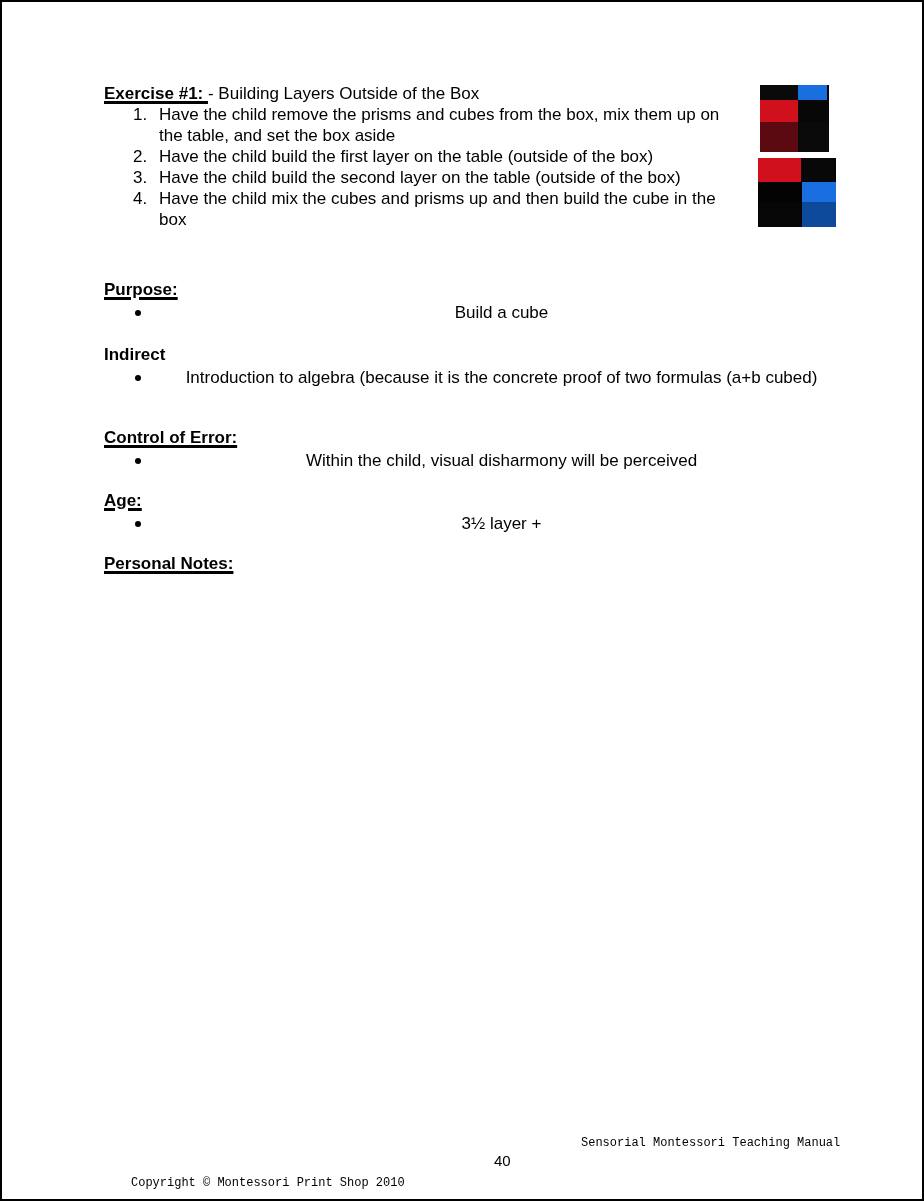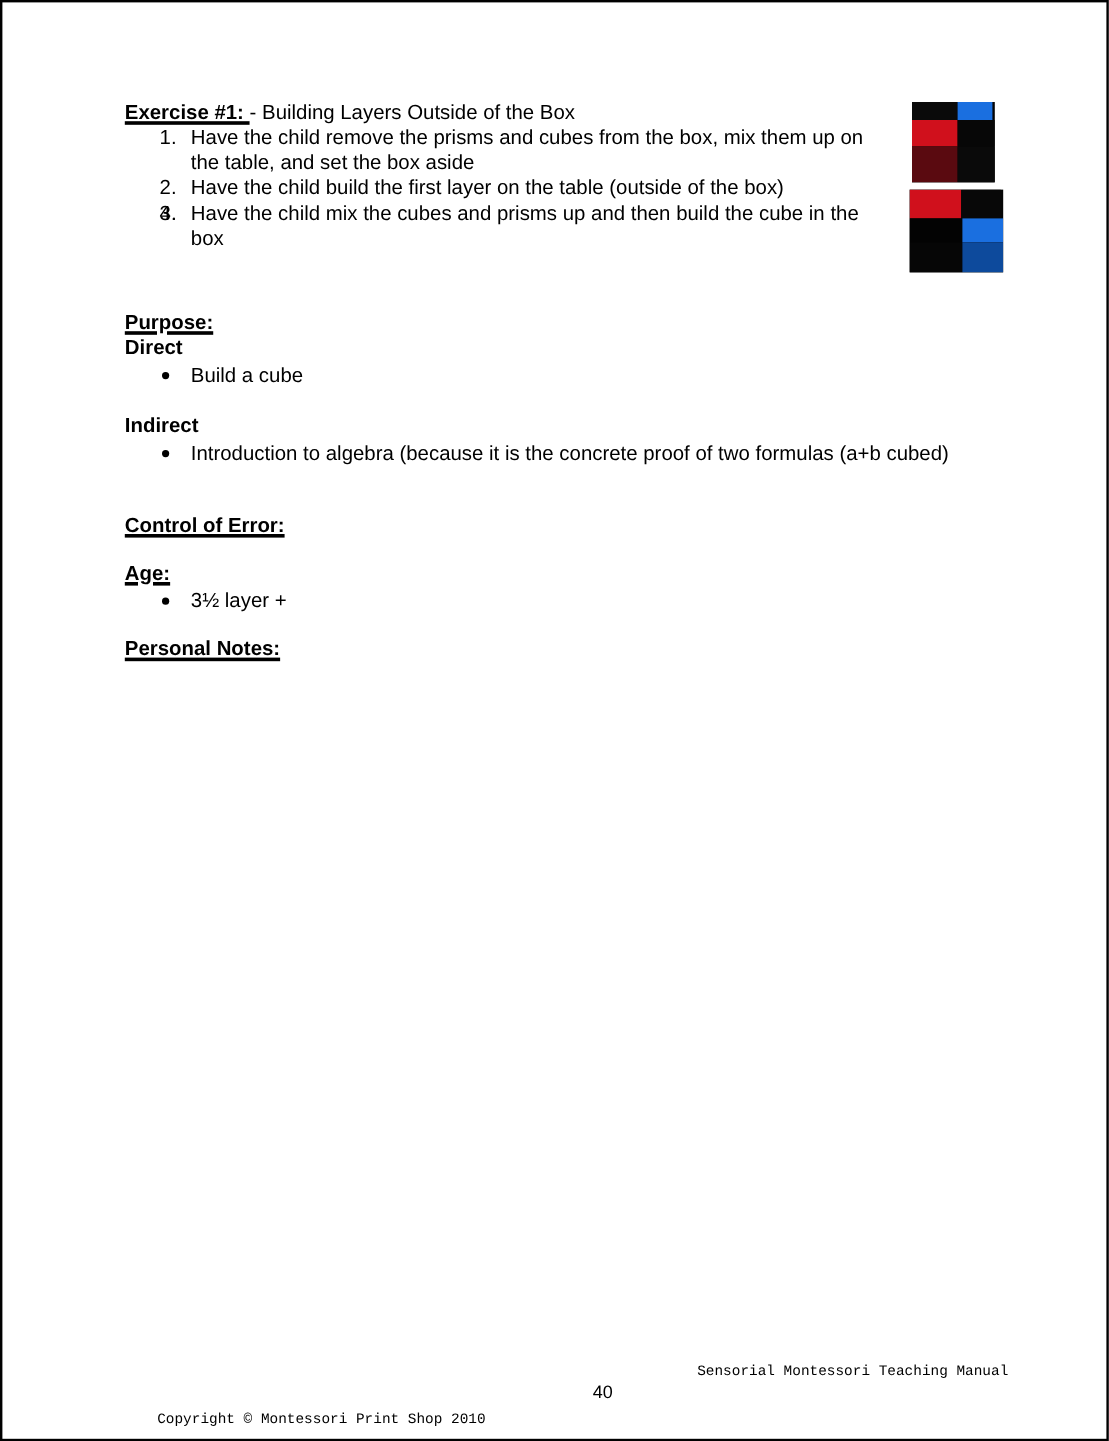--- a/index.html
+++ b/index.html
@@ -139,6 +139,7 @@
     </li>
     <li>
       <span class="num">3.</span>
+      <span>Have the child build the second layer on the table (outside of the box)</span>
     </li>
     <li>
       <span class="num">4.</span>

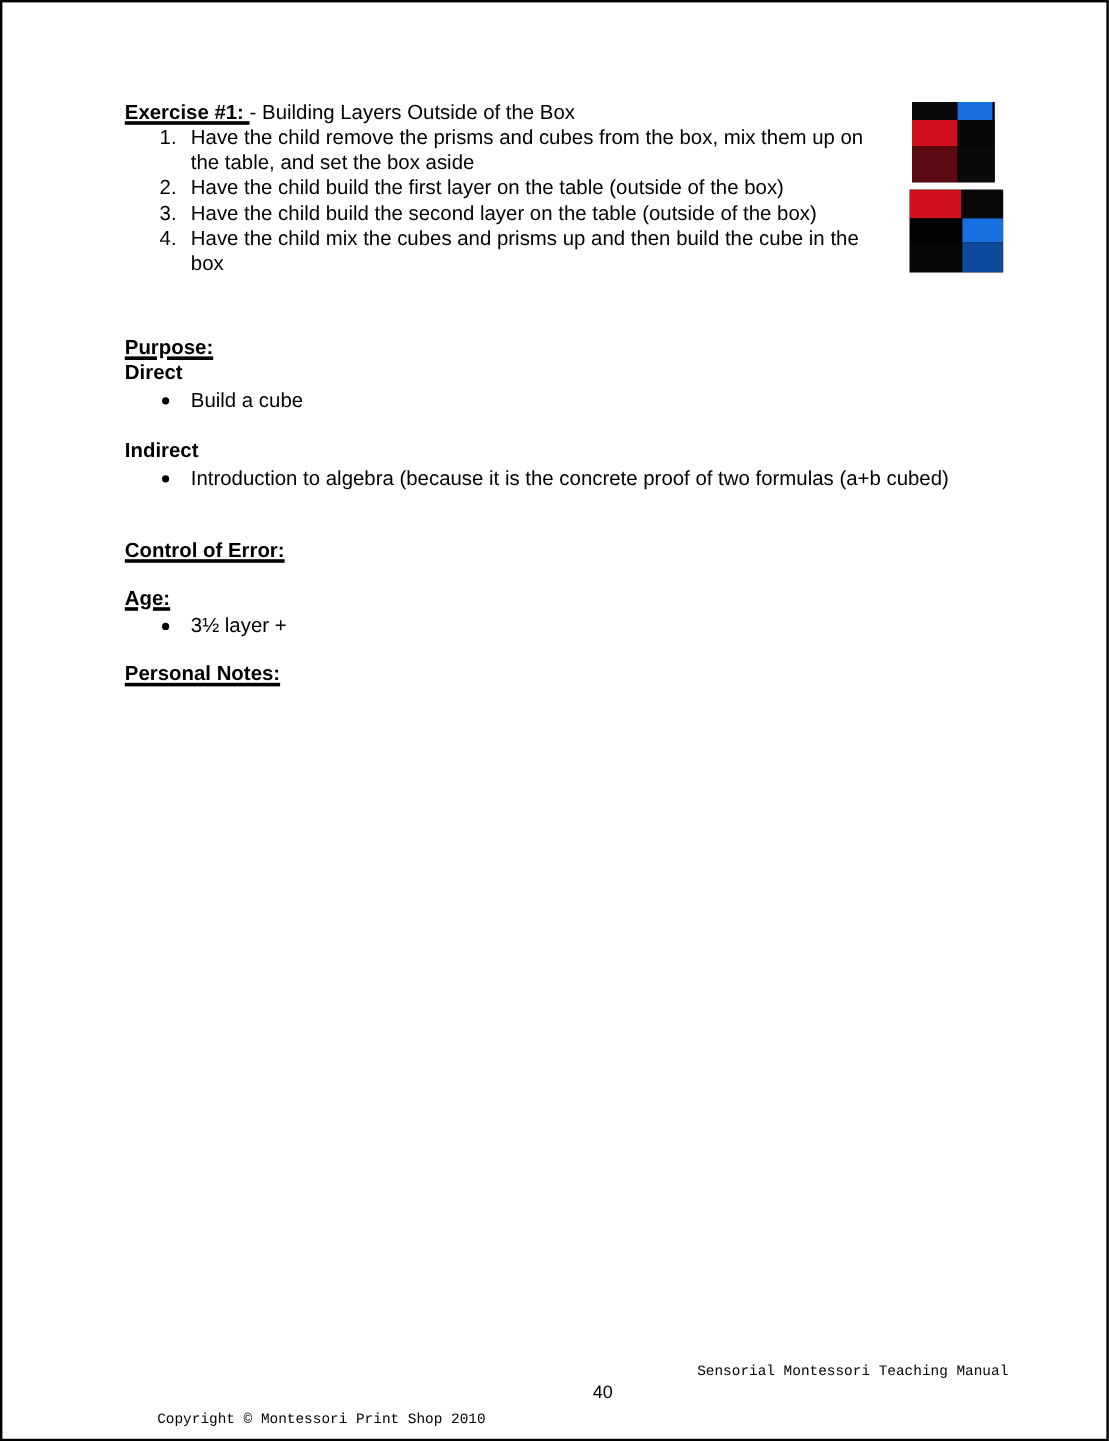--- a/index.html
+++ b/index.html
@@ -150,7 +150,6 @@
   <div style="height:49px"></div>
 
   <div class="heading" style="display:inline-block;">Purpose:</div>
-  <div class="subhead">Direct</div>
   <ul class="bullets">
     <li>Build a cube</li>
   </ul>

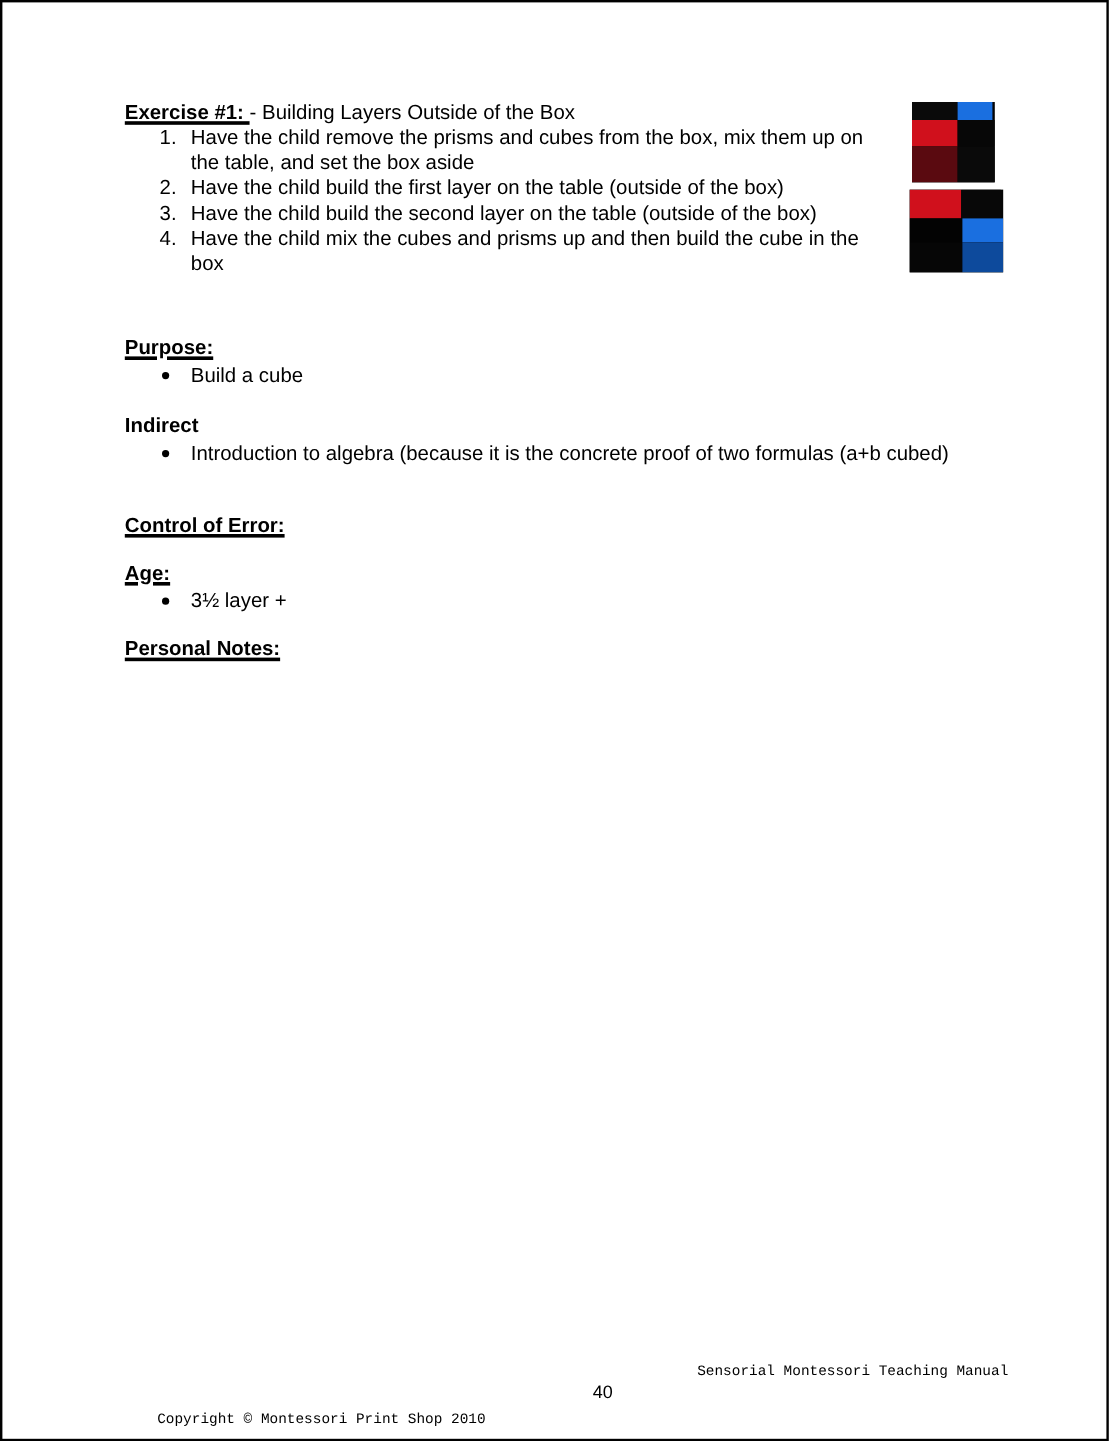--- a/index.html
+++ b/index.html
@@ -68,6 +68,7 @@
       position: relative;
       padding-left: 55px;
       margin-top: 2px;
+      text-align: center;
     }
     ul.bullets li::before {
       content: "";

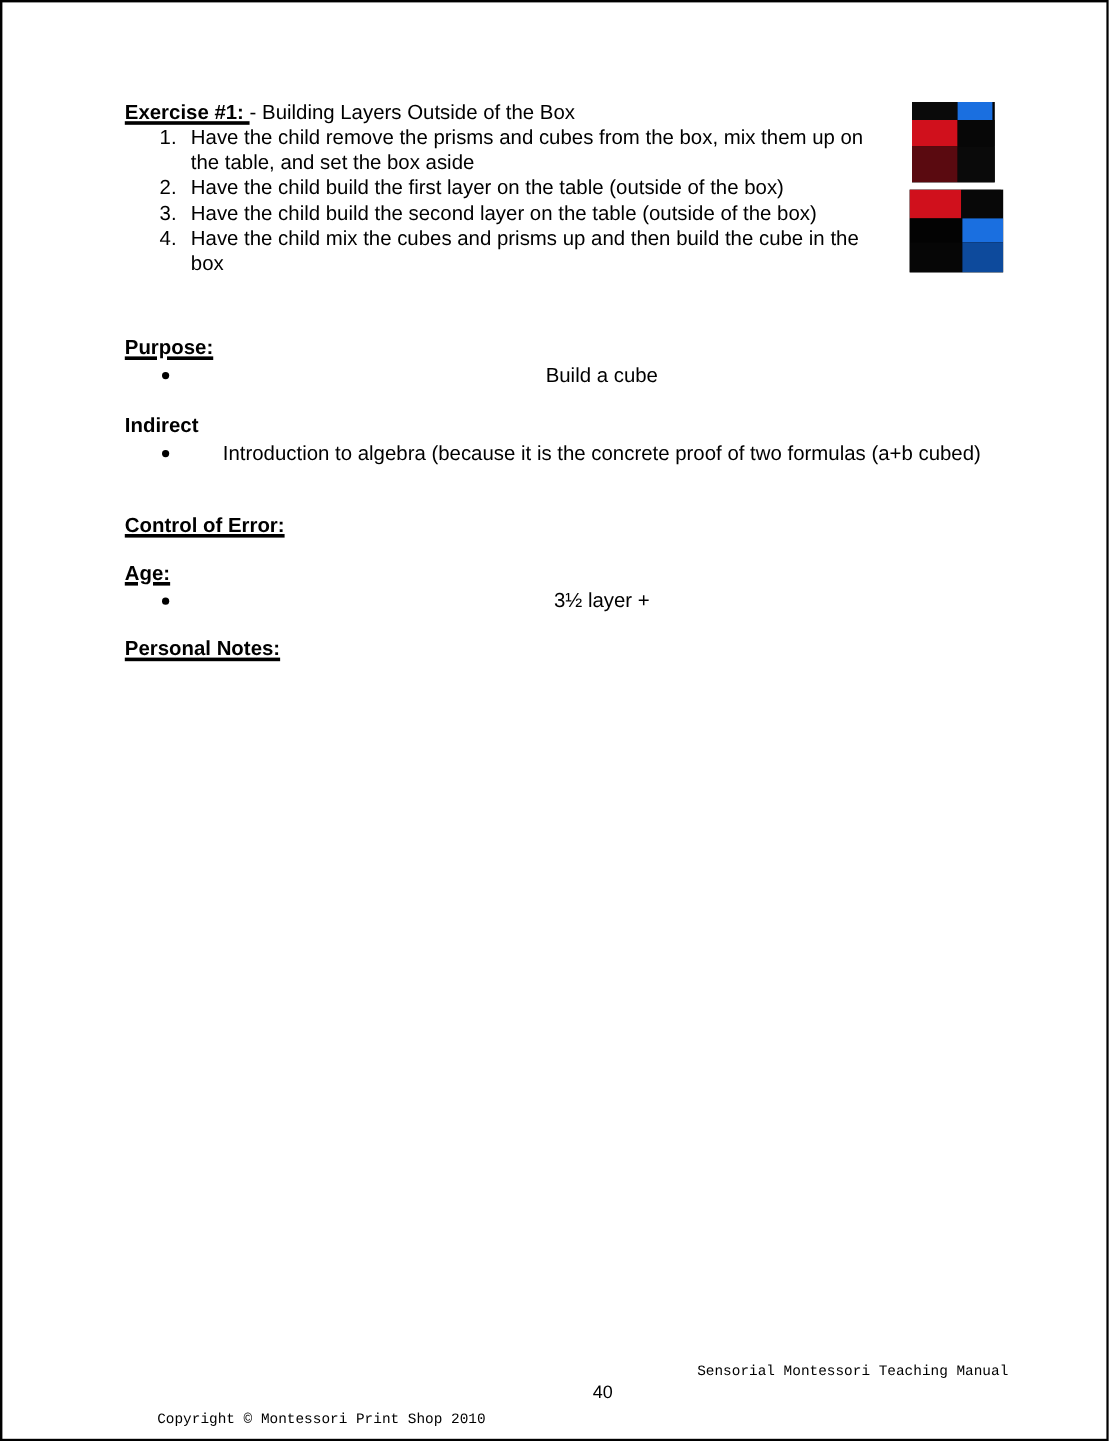--- a/index.html
+++ b/index.html
@@ -165,6 +165,9 @@
   <div style="height:39px"></div>
 
   <div class="heading" style="display:inline-block;">Control of Error:</div>
+  <ul class="bullets">
+    <li>Within the child, visual disharmony will be perceived</li>
+  </ul>
 
   <div style="height:19px"></div>
 

